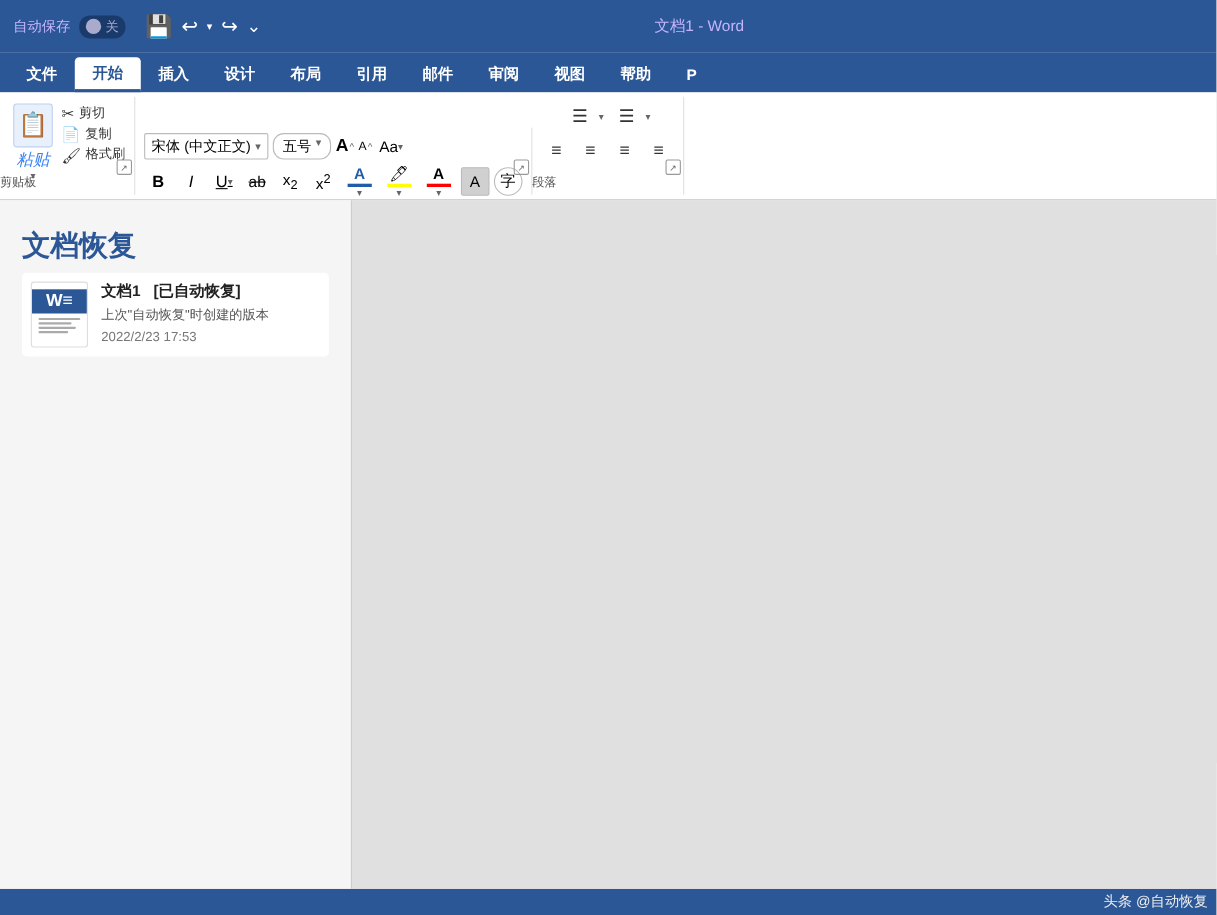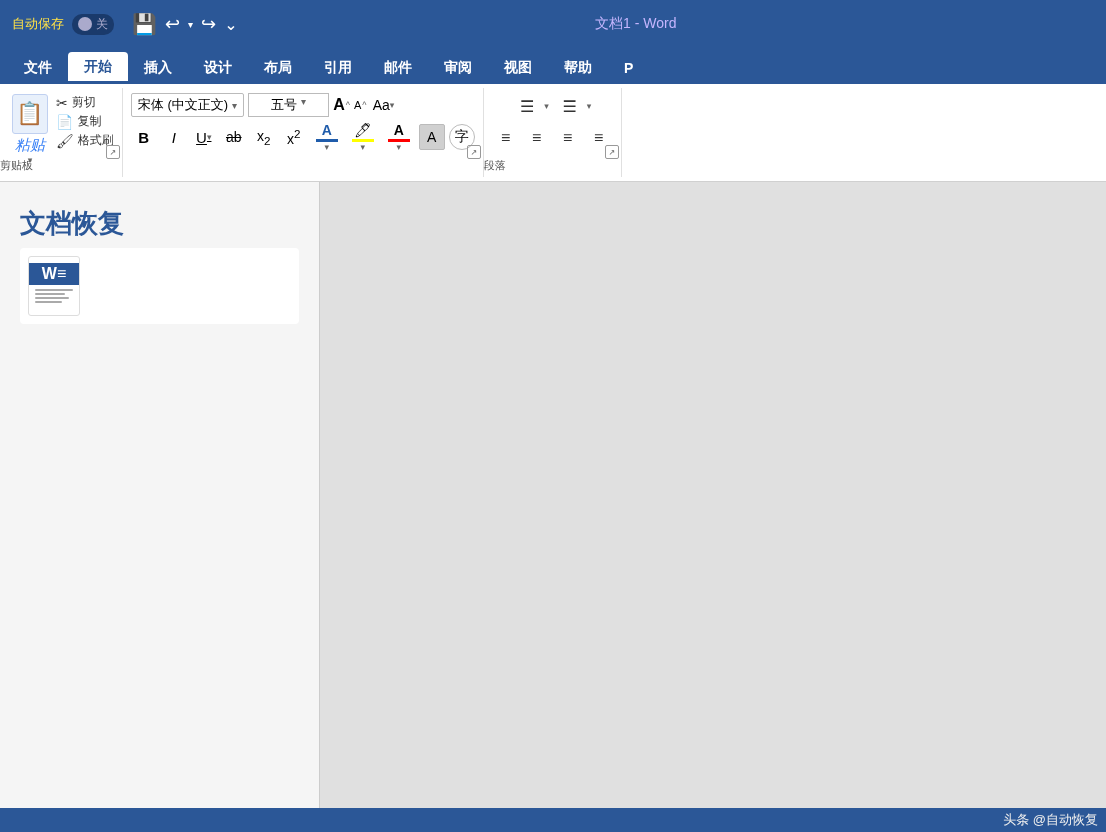--- a/index.html
+++ b/index.html
@@ -29,7 +29,7 @@
     }
     .autosave-label {
       font-size: 13px;
-      color: #fde047;
+      color: #c4b5fd;
     }
     .autosave-toggle {
       display: inline-flex;

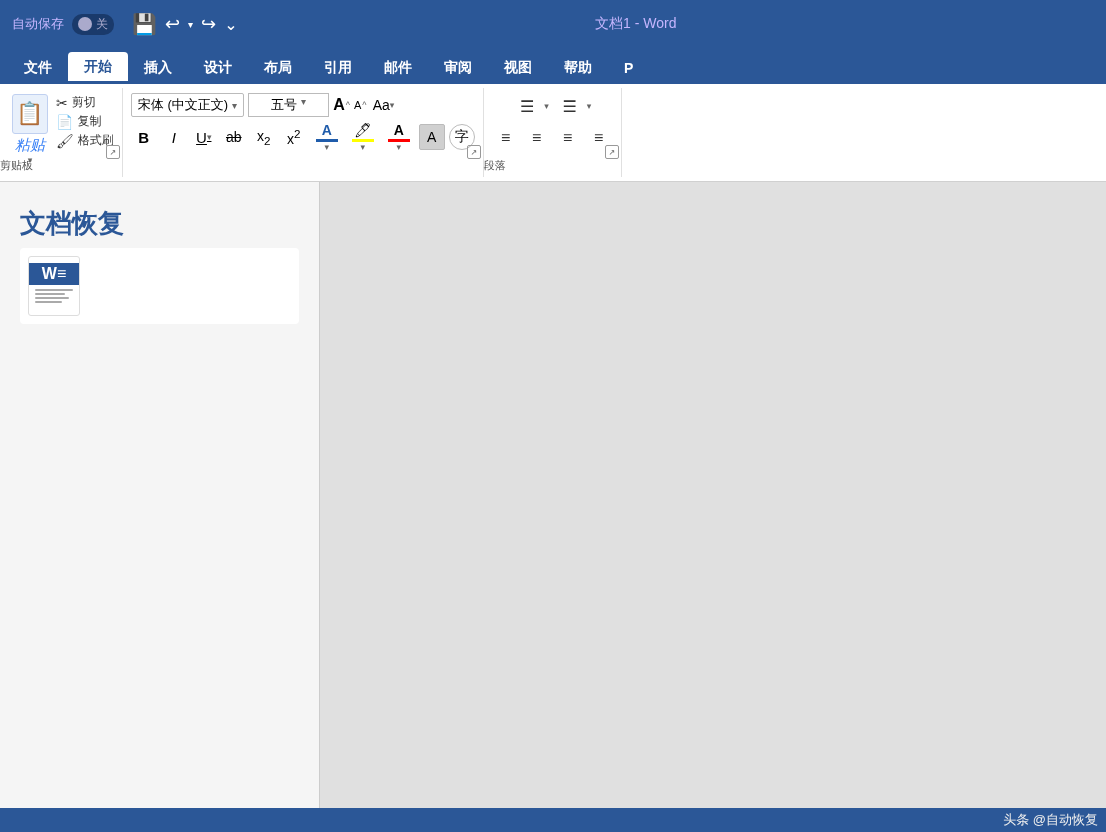--- a/index.html
+++ b/index.html
@@ -438,7 +438,7 @@
     <div class="group-expand">↗</div>
   </div>
 
-  <div class="ribbon-group font-group" style="min-width:340px;">
+  <div class="ribbon-group font-group" style="min-width:340px;margin-top:28px;">
     <div class="ribbon-group-content">
       <div class="font-row1">
         <div class="font-select">

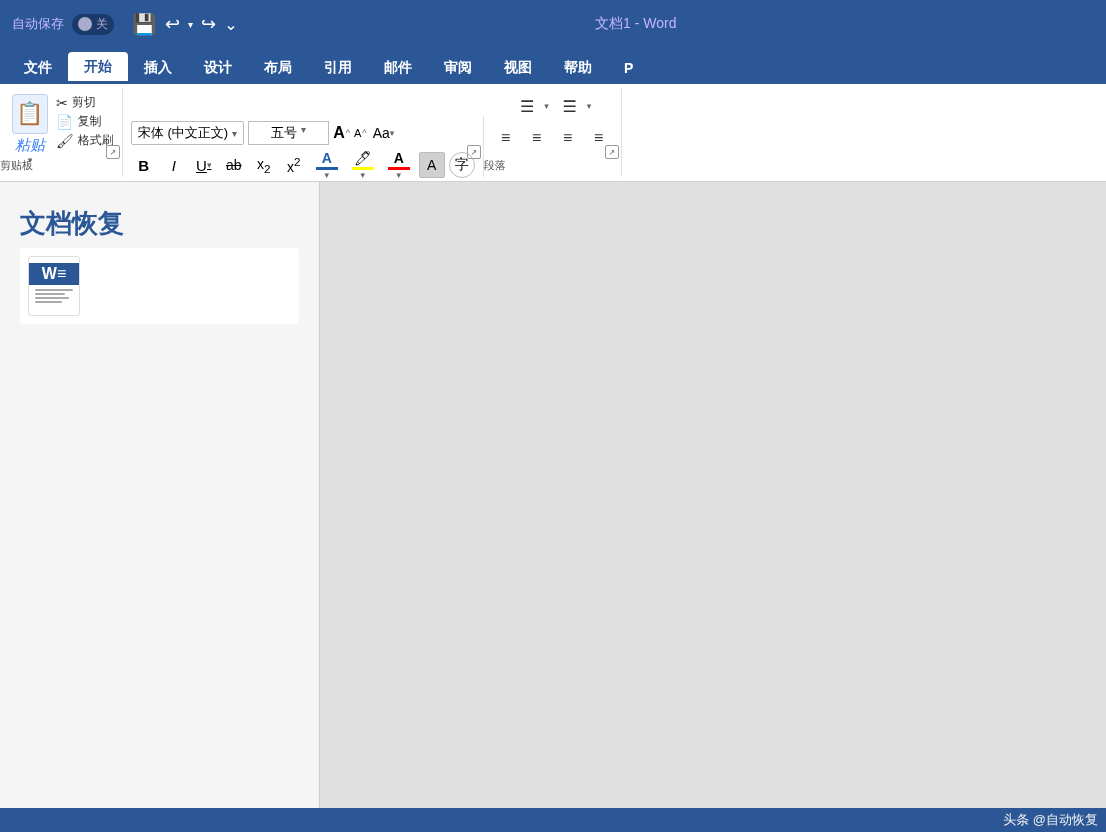--- a/index.html
+++ b/index.html
@@ -176,8 +176,8 @@
     .font-select-arrow { font-size: 10px; color: #666; }
     .font-size-select {
       border: 1px solid #bbb;
-      border-radius: 0;
-      padding: 2px 22px;
+      border-radius: 10px;
+      padding: 2px 8px;
       font-size: 13px;
       background: white;
       cursor: pointer;

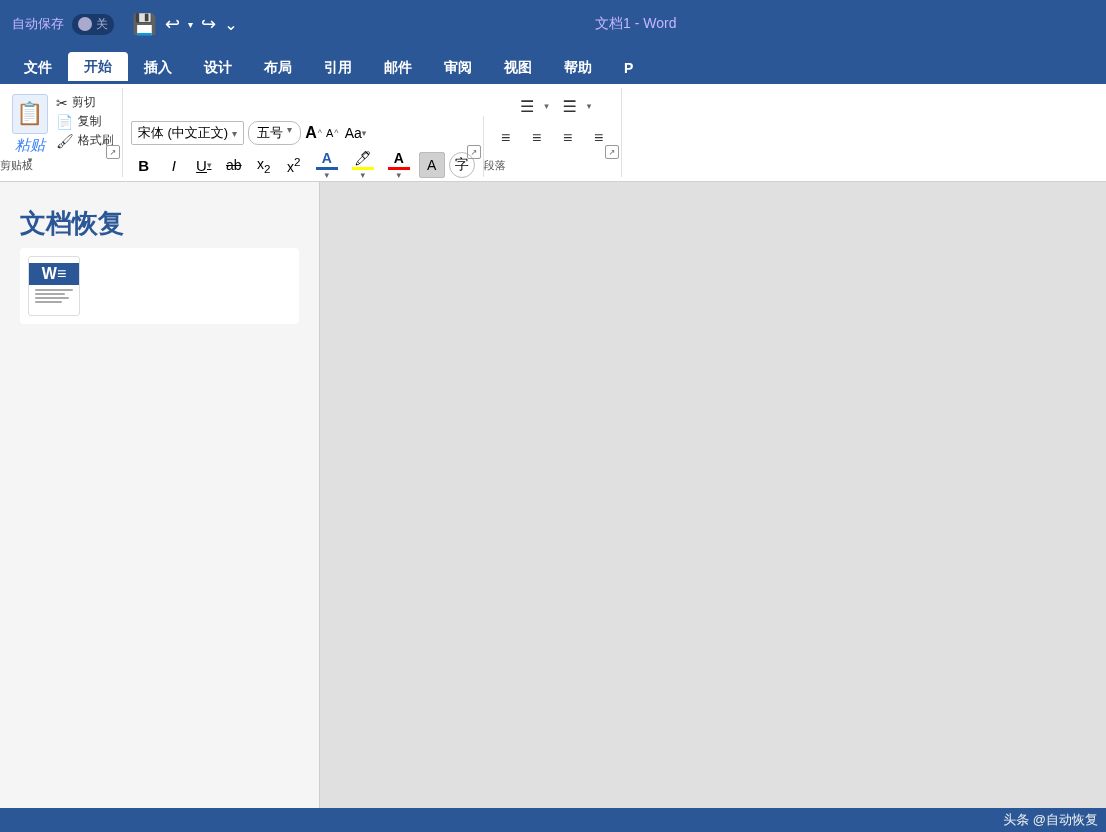--- a/index.html
+++ b/index.html
@@ -540,6 +540,15 @@
           <div class="word-line" style="width:70%"></div>
         </div>
       </div>
+      <div class="recovery-item-info">
+        <div class="recovery-item-title">
+          <span>文档1</span>
+          &nbsp;
+          <span>[已自动恢复]</span>
+        </div>
+        <div class="recovery-item-subtitle">上次"自动恢复"时创建的版本</div>
+        <div class="recovery-item-date">2022/2/23  17:53</div>
+      </div>
     </div>
   </div>
 

